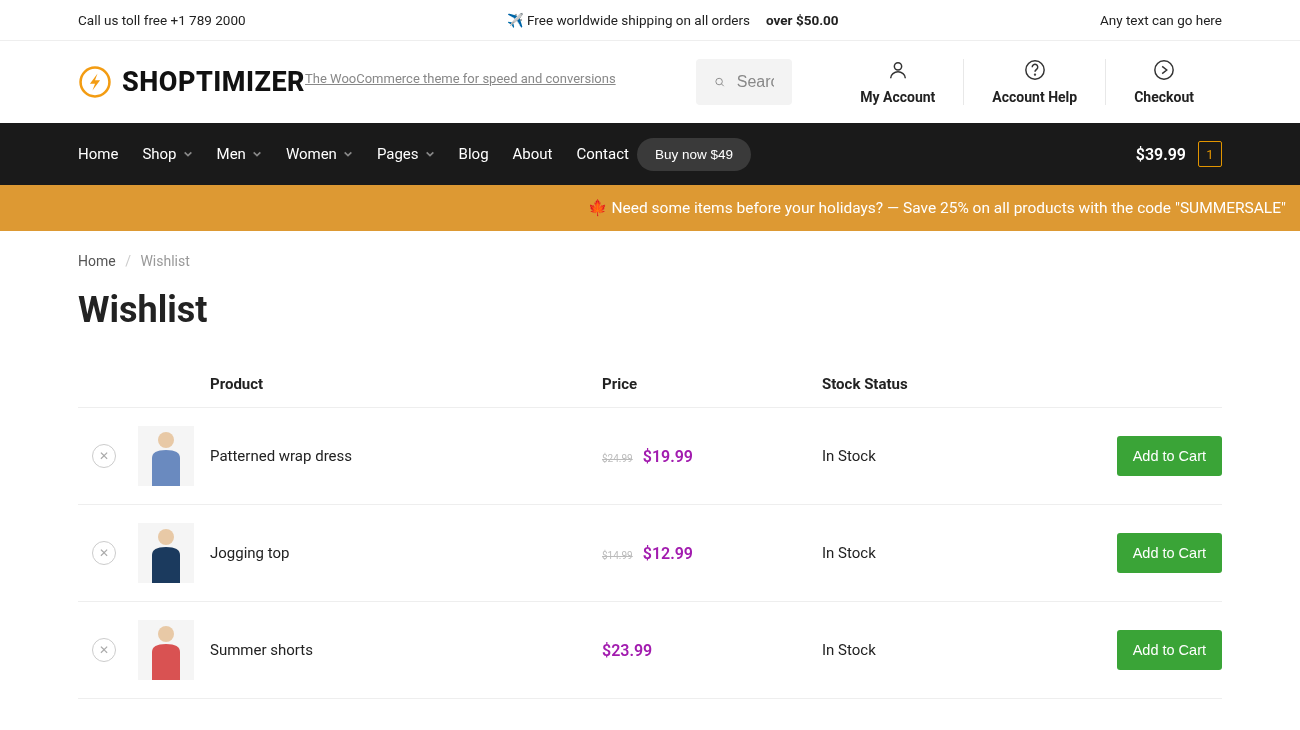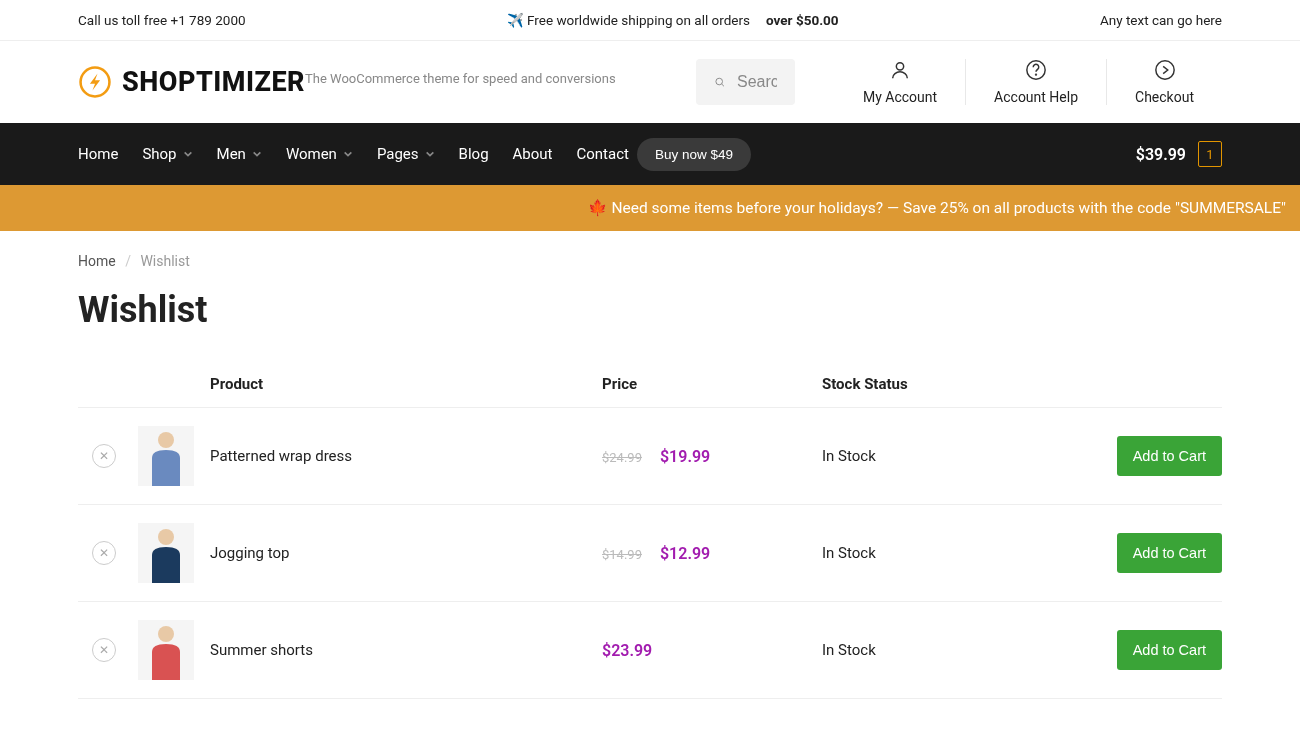--- a/index.html
+++ b/index.html
@@ -16,7 +16,7 @@
     .logo-line { display: flex; align-items: center; gap: 10px; }
     .logo-mark { width: 34px; height: 34px; }
     .logo-text { font-size: 27px; font-weight: 800; letter-spacing: 0.5px; color: #111; }
-    .tagline { font-size: 13px; color: #888; margin-top: 6px; }
+    .tagline { font-size: 13px; color: #888; margin-top: 6px; text-decoration: underline; }
 
     .search-box { flex: 1; max-width: 455px; margin-left: 40px; background: #f3f3f3; border-radius: 4px; display: flex; align-items: center; padding: 14px 18px; }
     .search-box svg { width: 18px; height: 18px; stroke: #888; margin-right: 12px; }

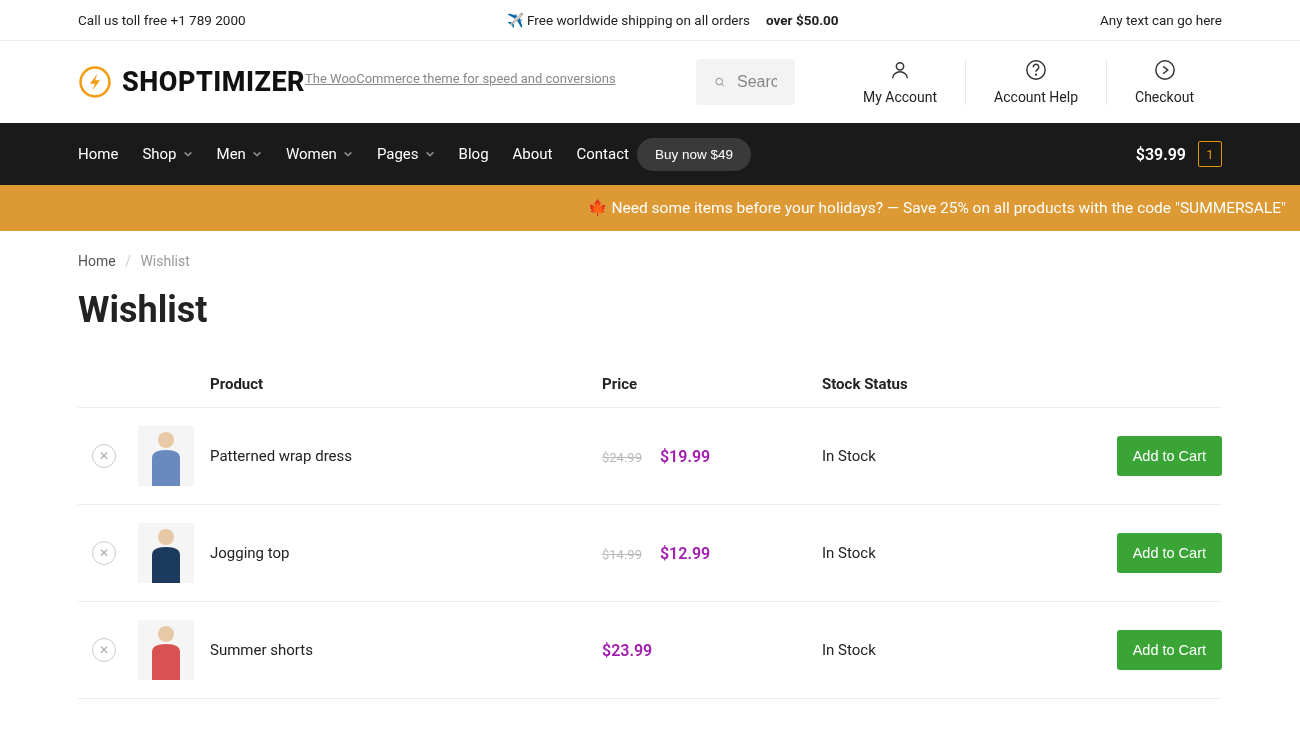--- a/index.html
+++ b/index.html
@@ -24,7 +24,7 @@
     .search-input::placeholder { color: #888; }
 
     .header-actions { margin-left: auto; display: flex; align-items: center; }
-    .action-item { display: flex; flex-direction: column; align-items: center; gap: 8px; padding: 0 28px; }
+    .action-item { display: flex; flex-direction: column; align-items: center; gap: 8px; padding: 0 28px; font-weight: bold; }
     .action-item:not(:last-child) { border-right: 1px solid #e8e8e8; }
     .action-item svg { width: 22px; height: 22px; stroke: #333; fill: none; stroke-width: 1.6; }
     .action-label { font-size: 14px; color: #222; }

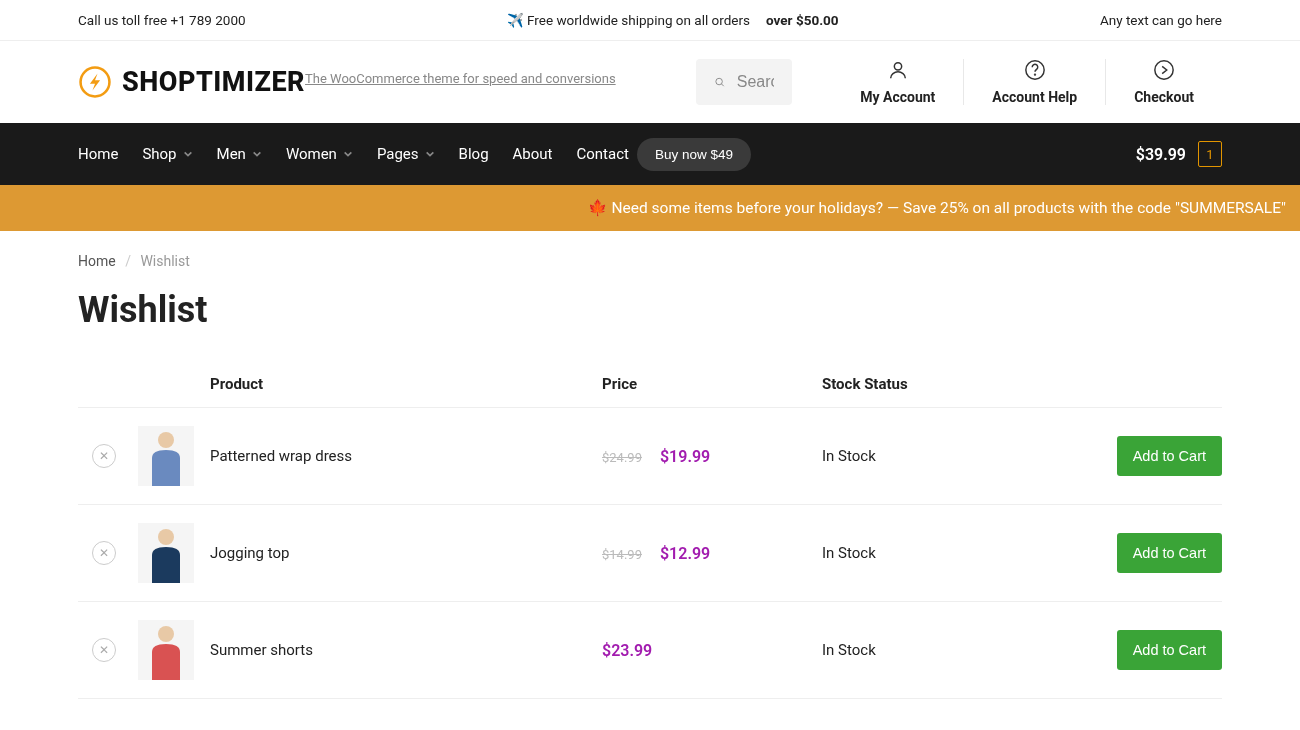--- a/index.html
+++ b/index.html
@@ -64,7 +64,7 @@
     .remove-btn { width: 24px; height: 24px; border: 1px solid #ccc; border-radius: 50%; background: #fff; display: flex; align-items: center; justify-content: center; cursor: pointer; color: #aaa; font-size: 12px; margin-left: 14px; }
     .thumb { width: 56px; height: 60px; display: flex; align-items: center; justify-content: center; position: relative; overflow: hidden; }
     .thumb svg { width: 100%; height: 100%; }
-    .old-price { color: #bbb; text-decoration: line-through; font-size: 13px; margin-right: 18px; }
+    .old-price { color: #bbb; text-decoration: line-through; font-size: 10px; margin-right: 10px; }
     .price { color: #a21caf; font-size: 16px; font-weight: 600; }
     .add-btn { background: #3aa437; color: #fff; border: none; border-radius: 3px; padding: 12px 16px; font-size: 14.5px; font-weight: 500; cursor: pointer; }
   </style>

